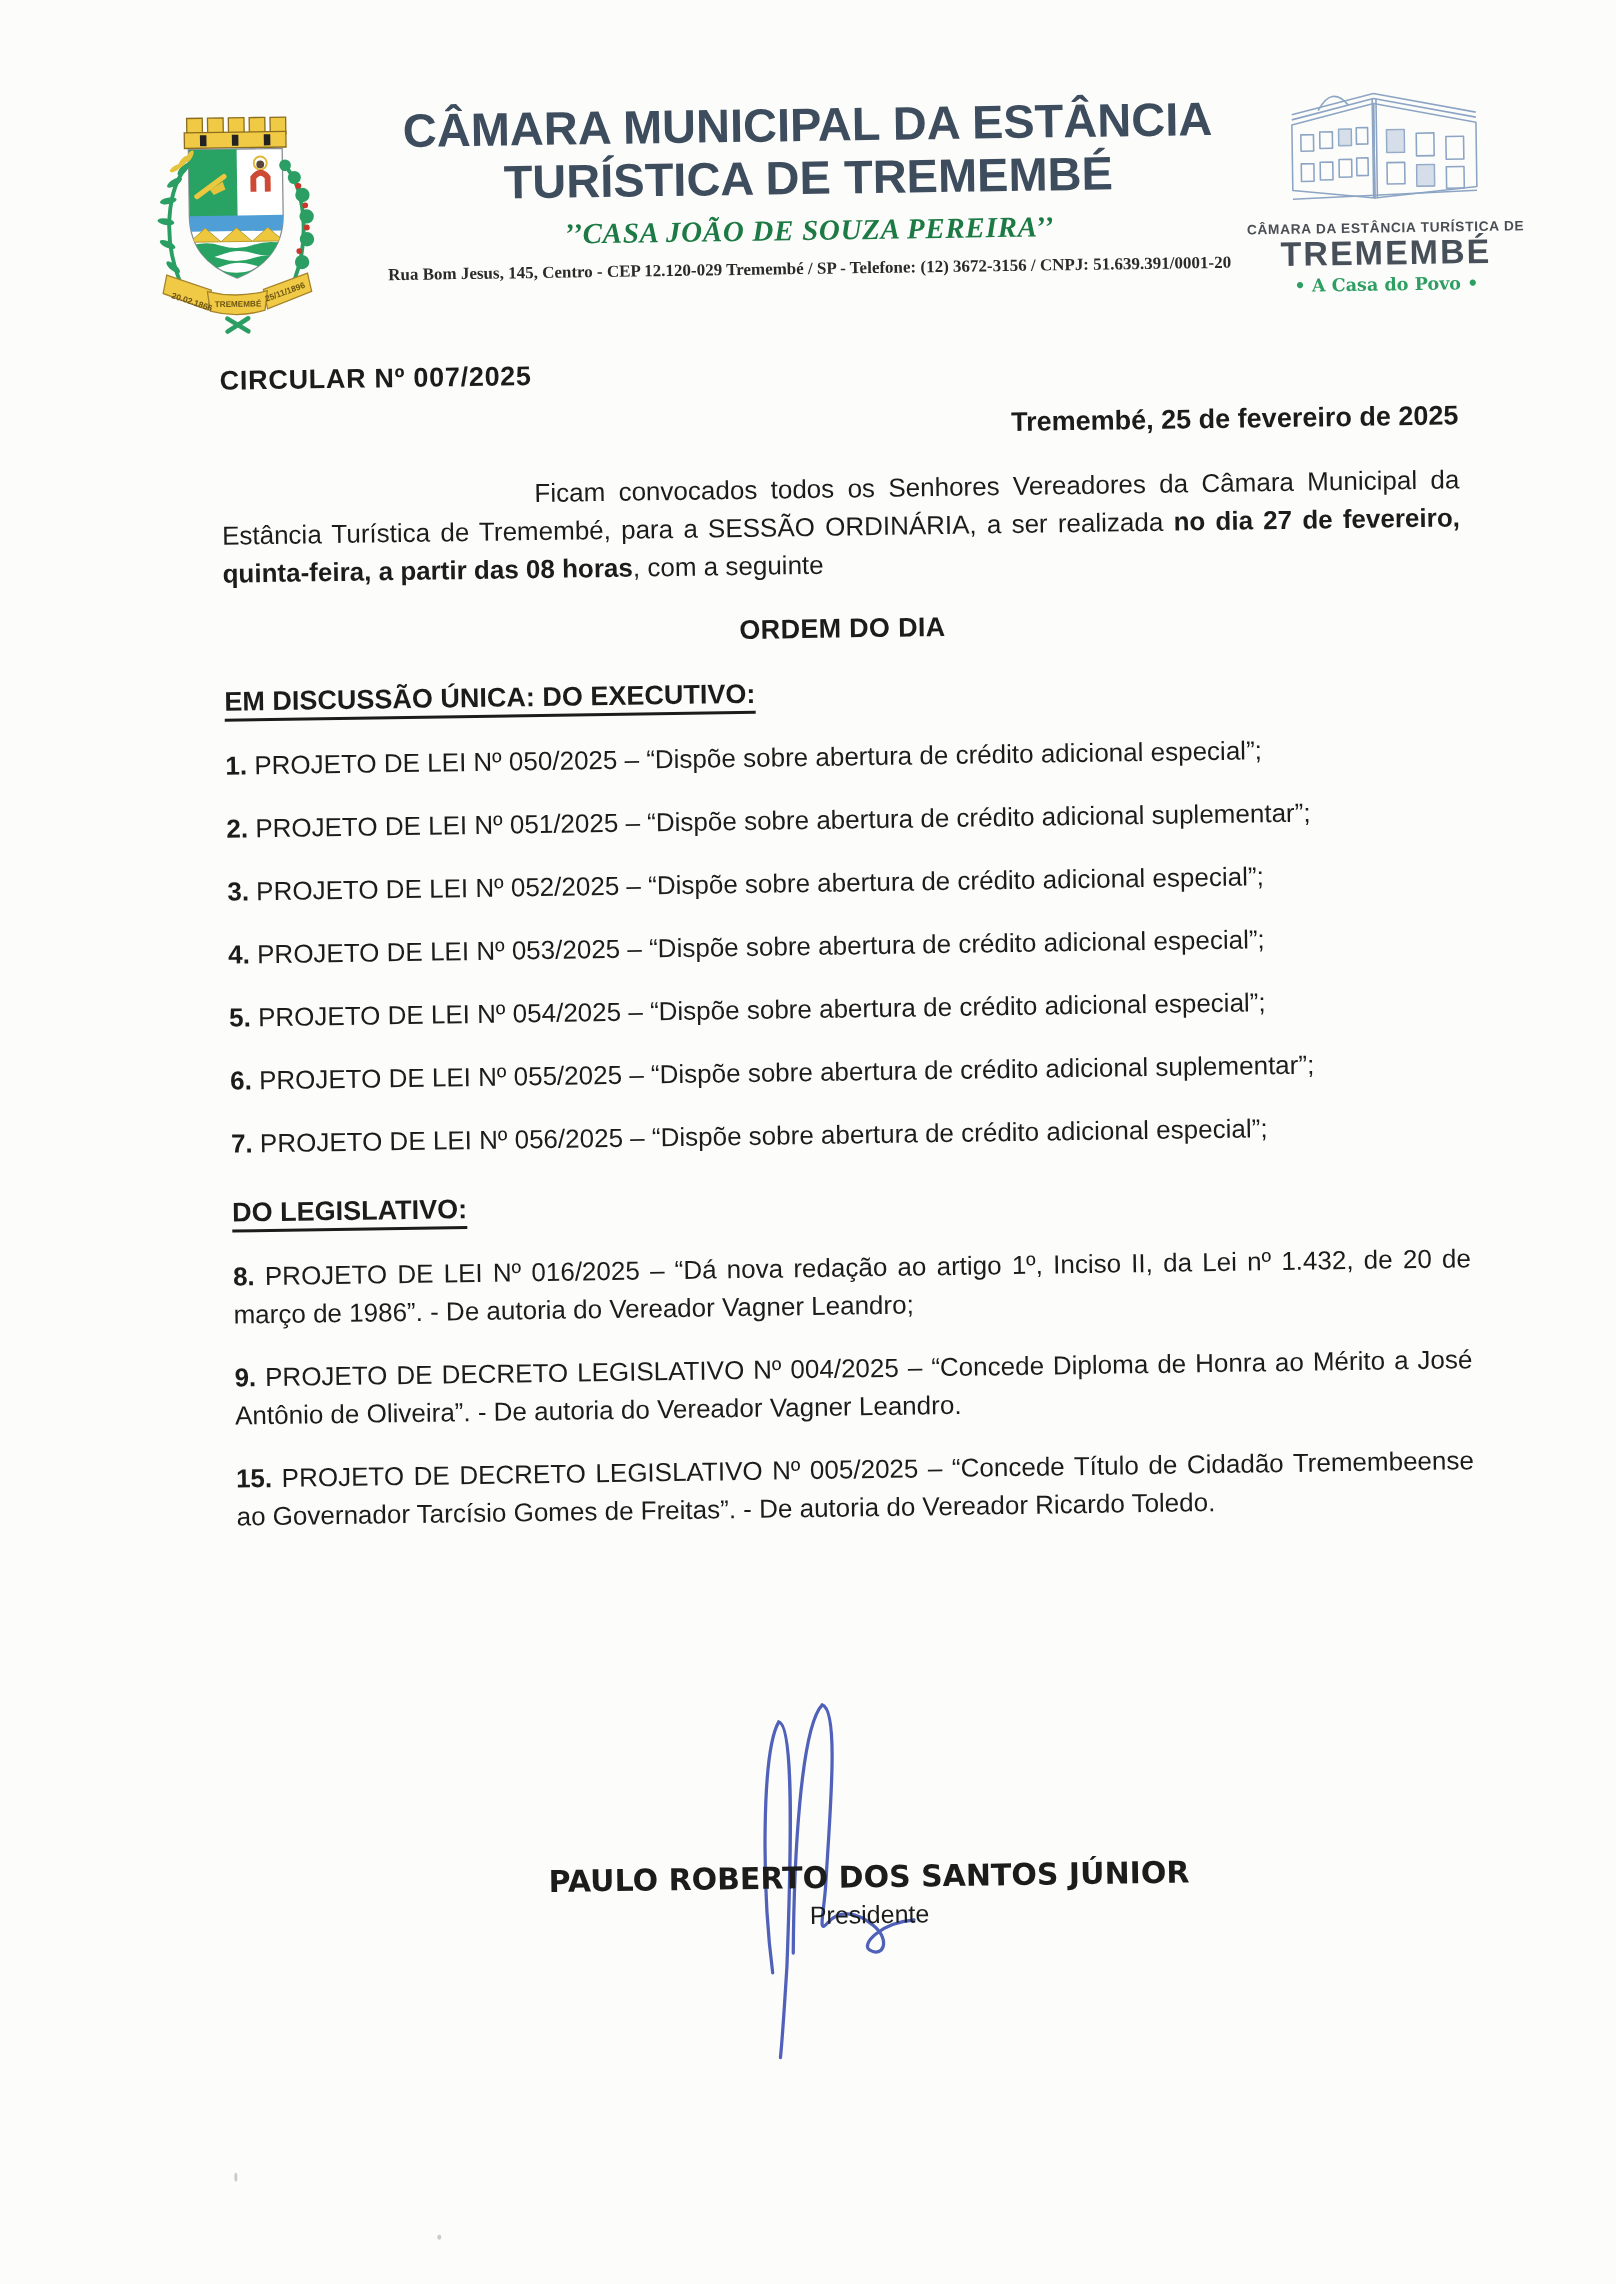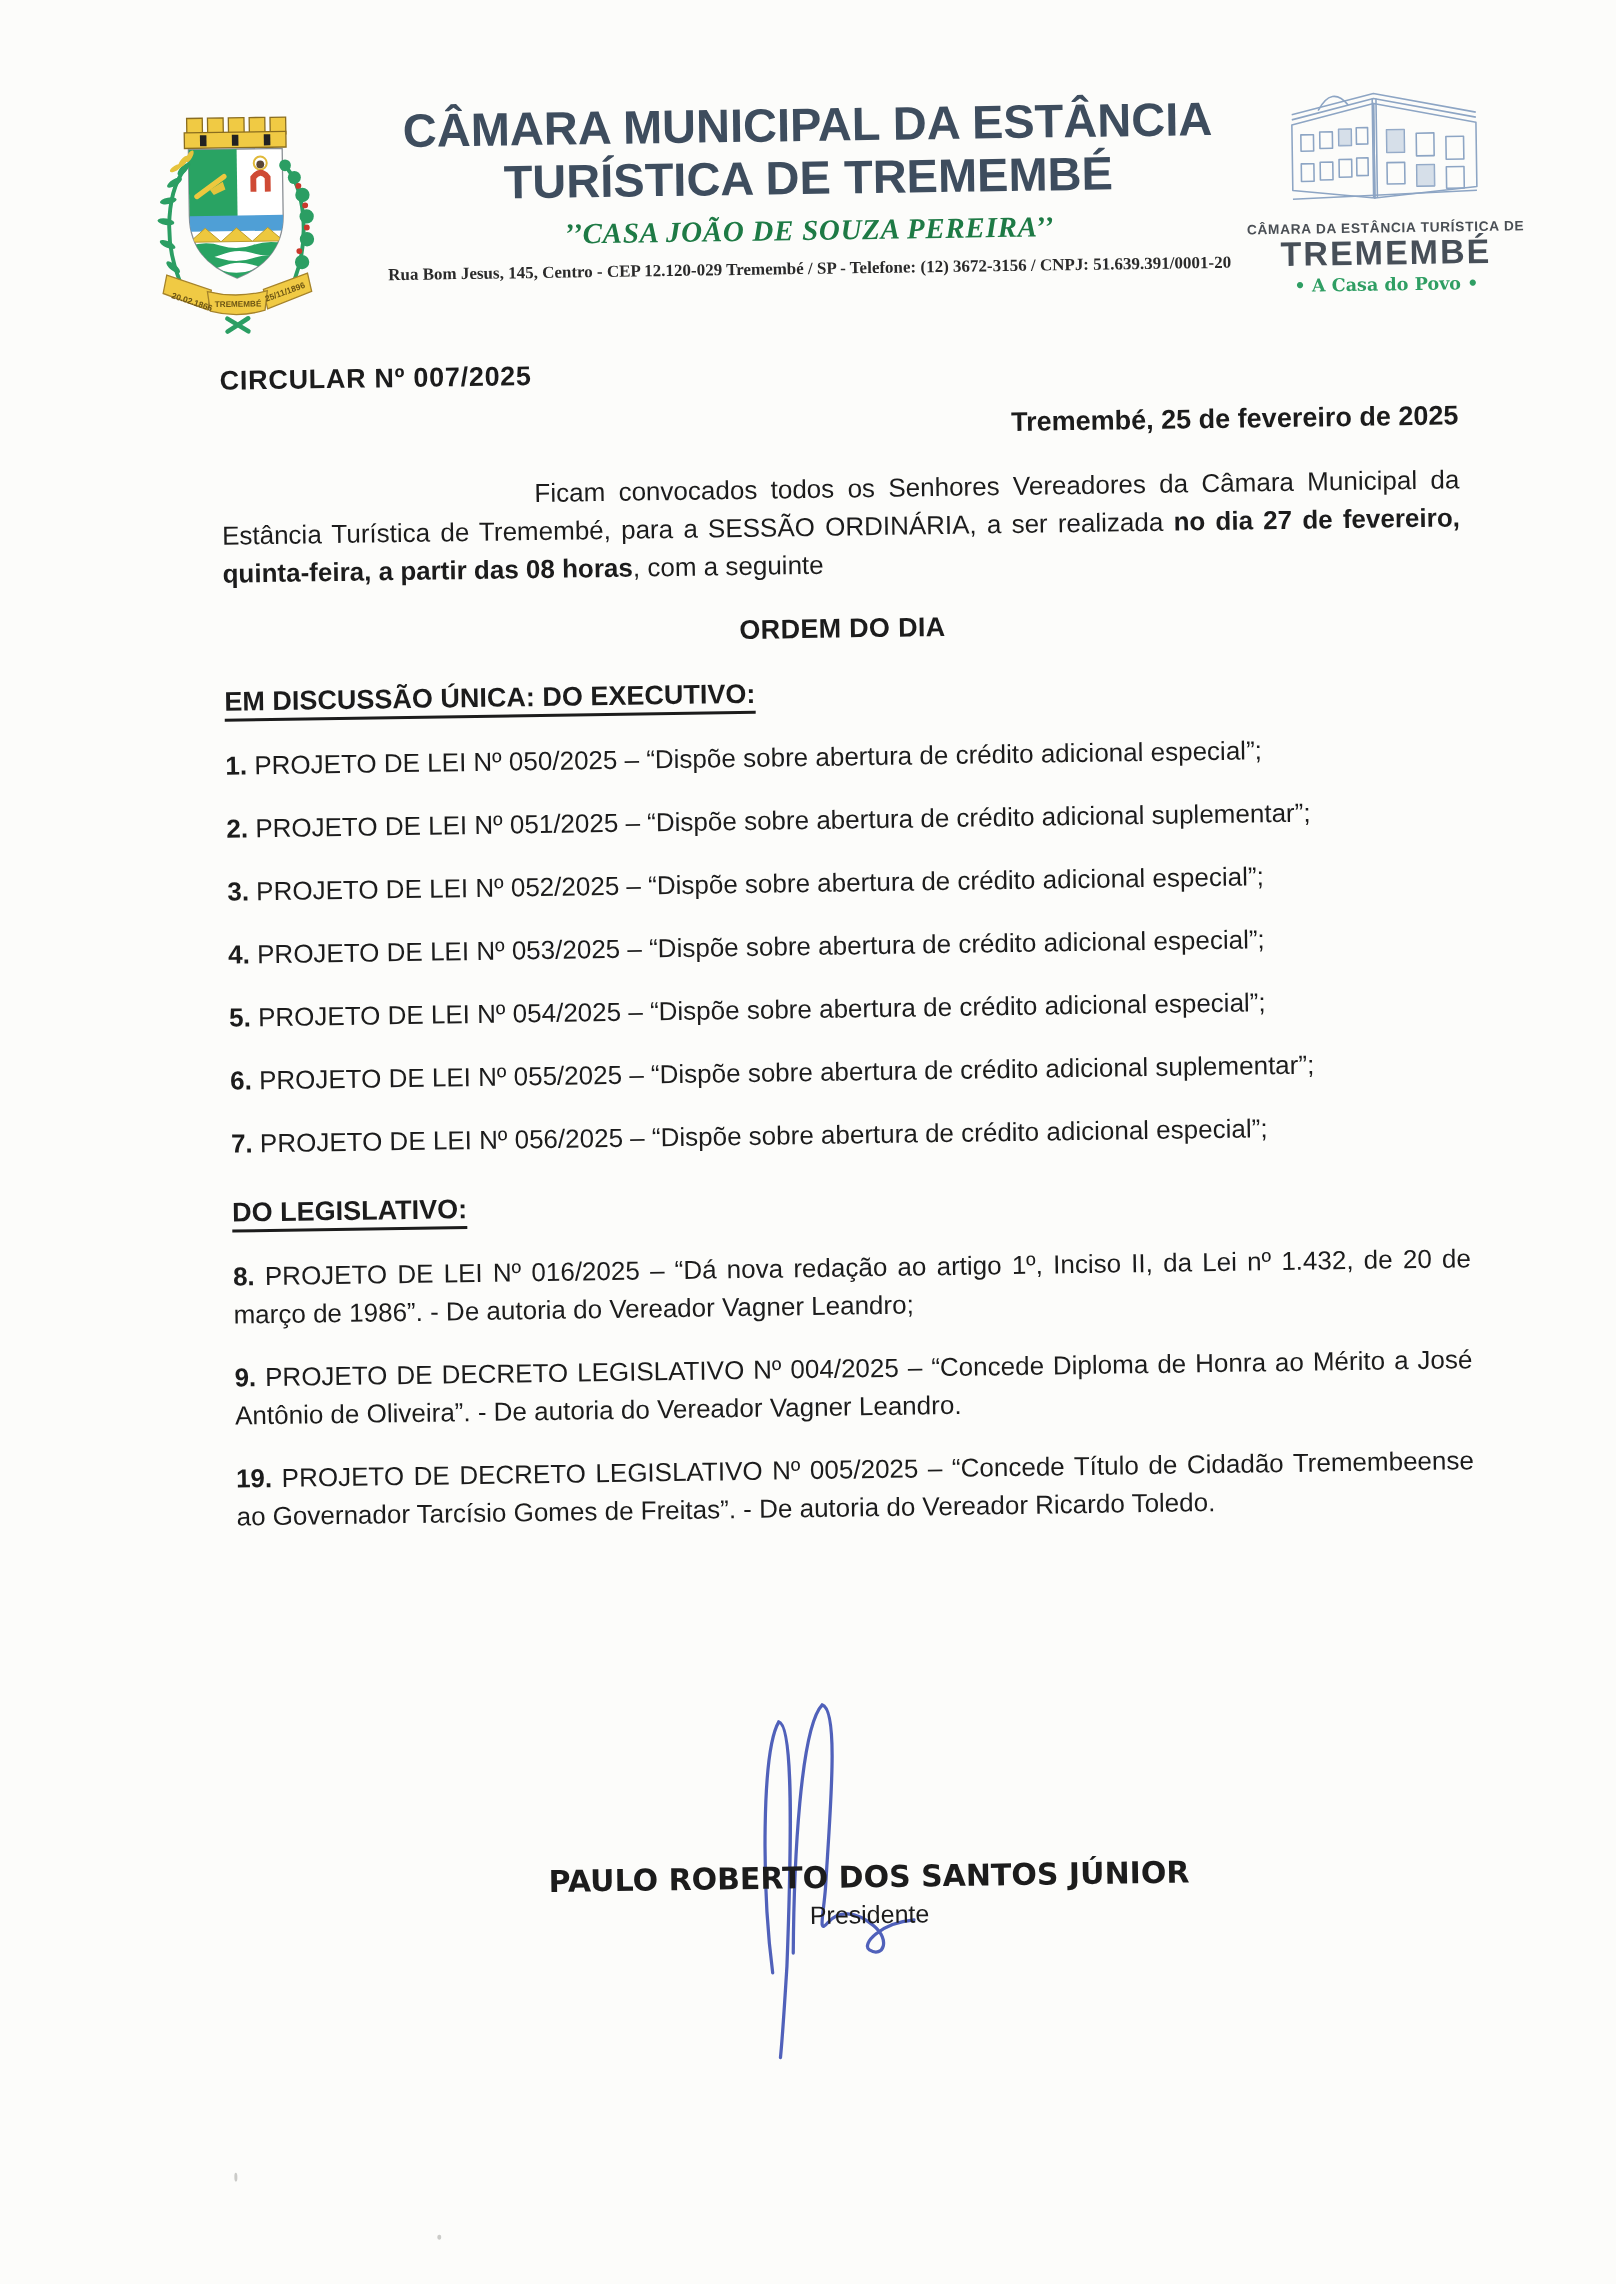--- a/index.html
+++ b/index.html
@@ -192,7 +192,7 @@
 
     <p class="item first"><span class="num">8.</span> <span>PROJETO DE LEI Nº 016/2025 – “Dá nova redação ao artigo 1º, Inciso II, da Lei nº 1.432, de 20 de março de 1986”. - De autoria do Vereador Vagner Leandro;</span></p>
     <p class="item"><span class="num">9.</span> <span>PROJETO DE DECRETO LEGISLATIVO Nº 004/2025 – “Concede Diploma de Honra ao Mérito a José Antônio de Oliveira”. - De autoria do Vereador Vagner Leandro.</span></p>
-    <p class="item"><span class="num">19.</span> <span>PROJETO DE DECRETO LEGISLATIVO Nº 005/2025 – “Concede Título de Cidadão Tremembeense ao Governador Tarcísio Gomes de Freitas”. - De autoria do Vereador Ricardo Toledo.</span></p>
+    <p class="item"><span class="num">15.</span> <span>PROJETO DE DECRETO LEGISLATIVO Nº 005/2025 – “Concede Título de Cidadão Tremembeense ao Governador Tarcísio Gomes de Freitas”. - De autoria do Vereador Ricardo Toledo.</span></p>
   </div>
 
   <svg class="sig-scribble" viewBox="0 0 340 580">

